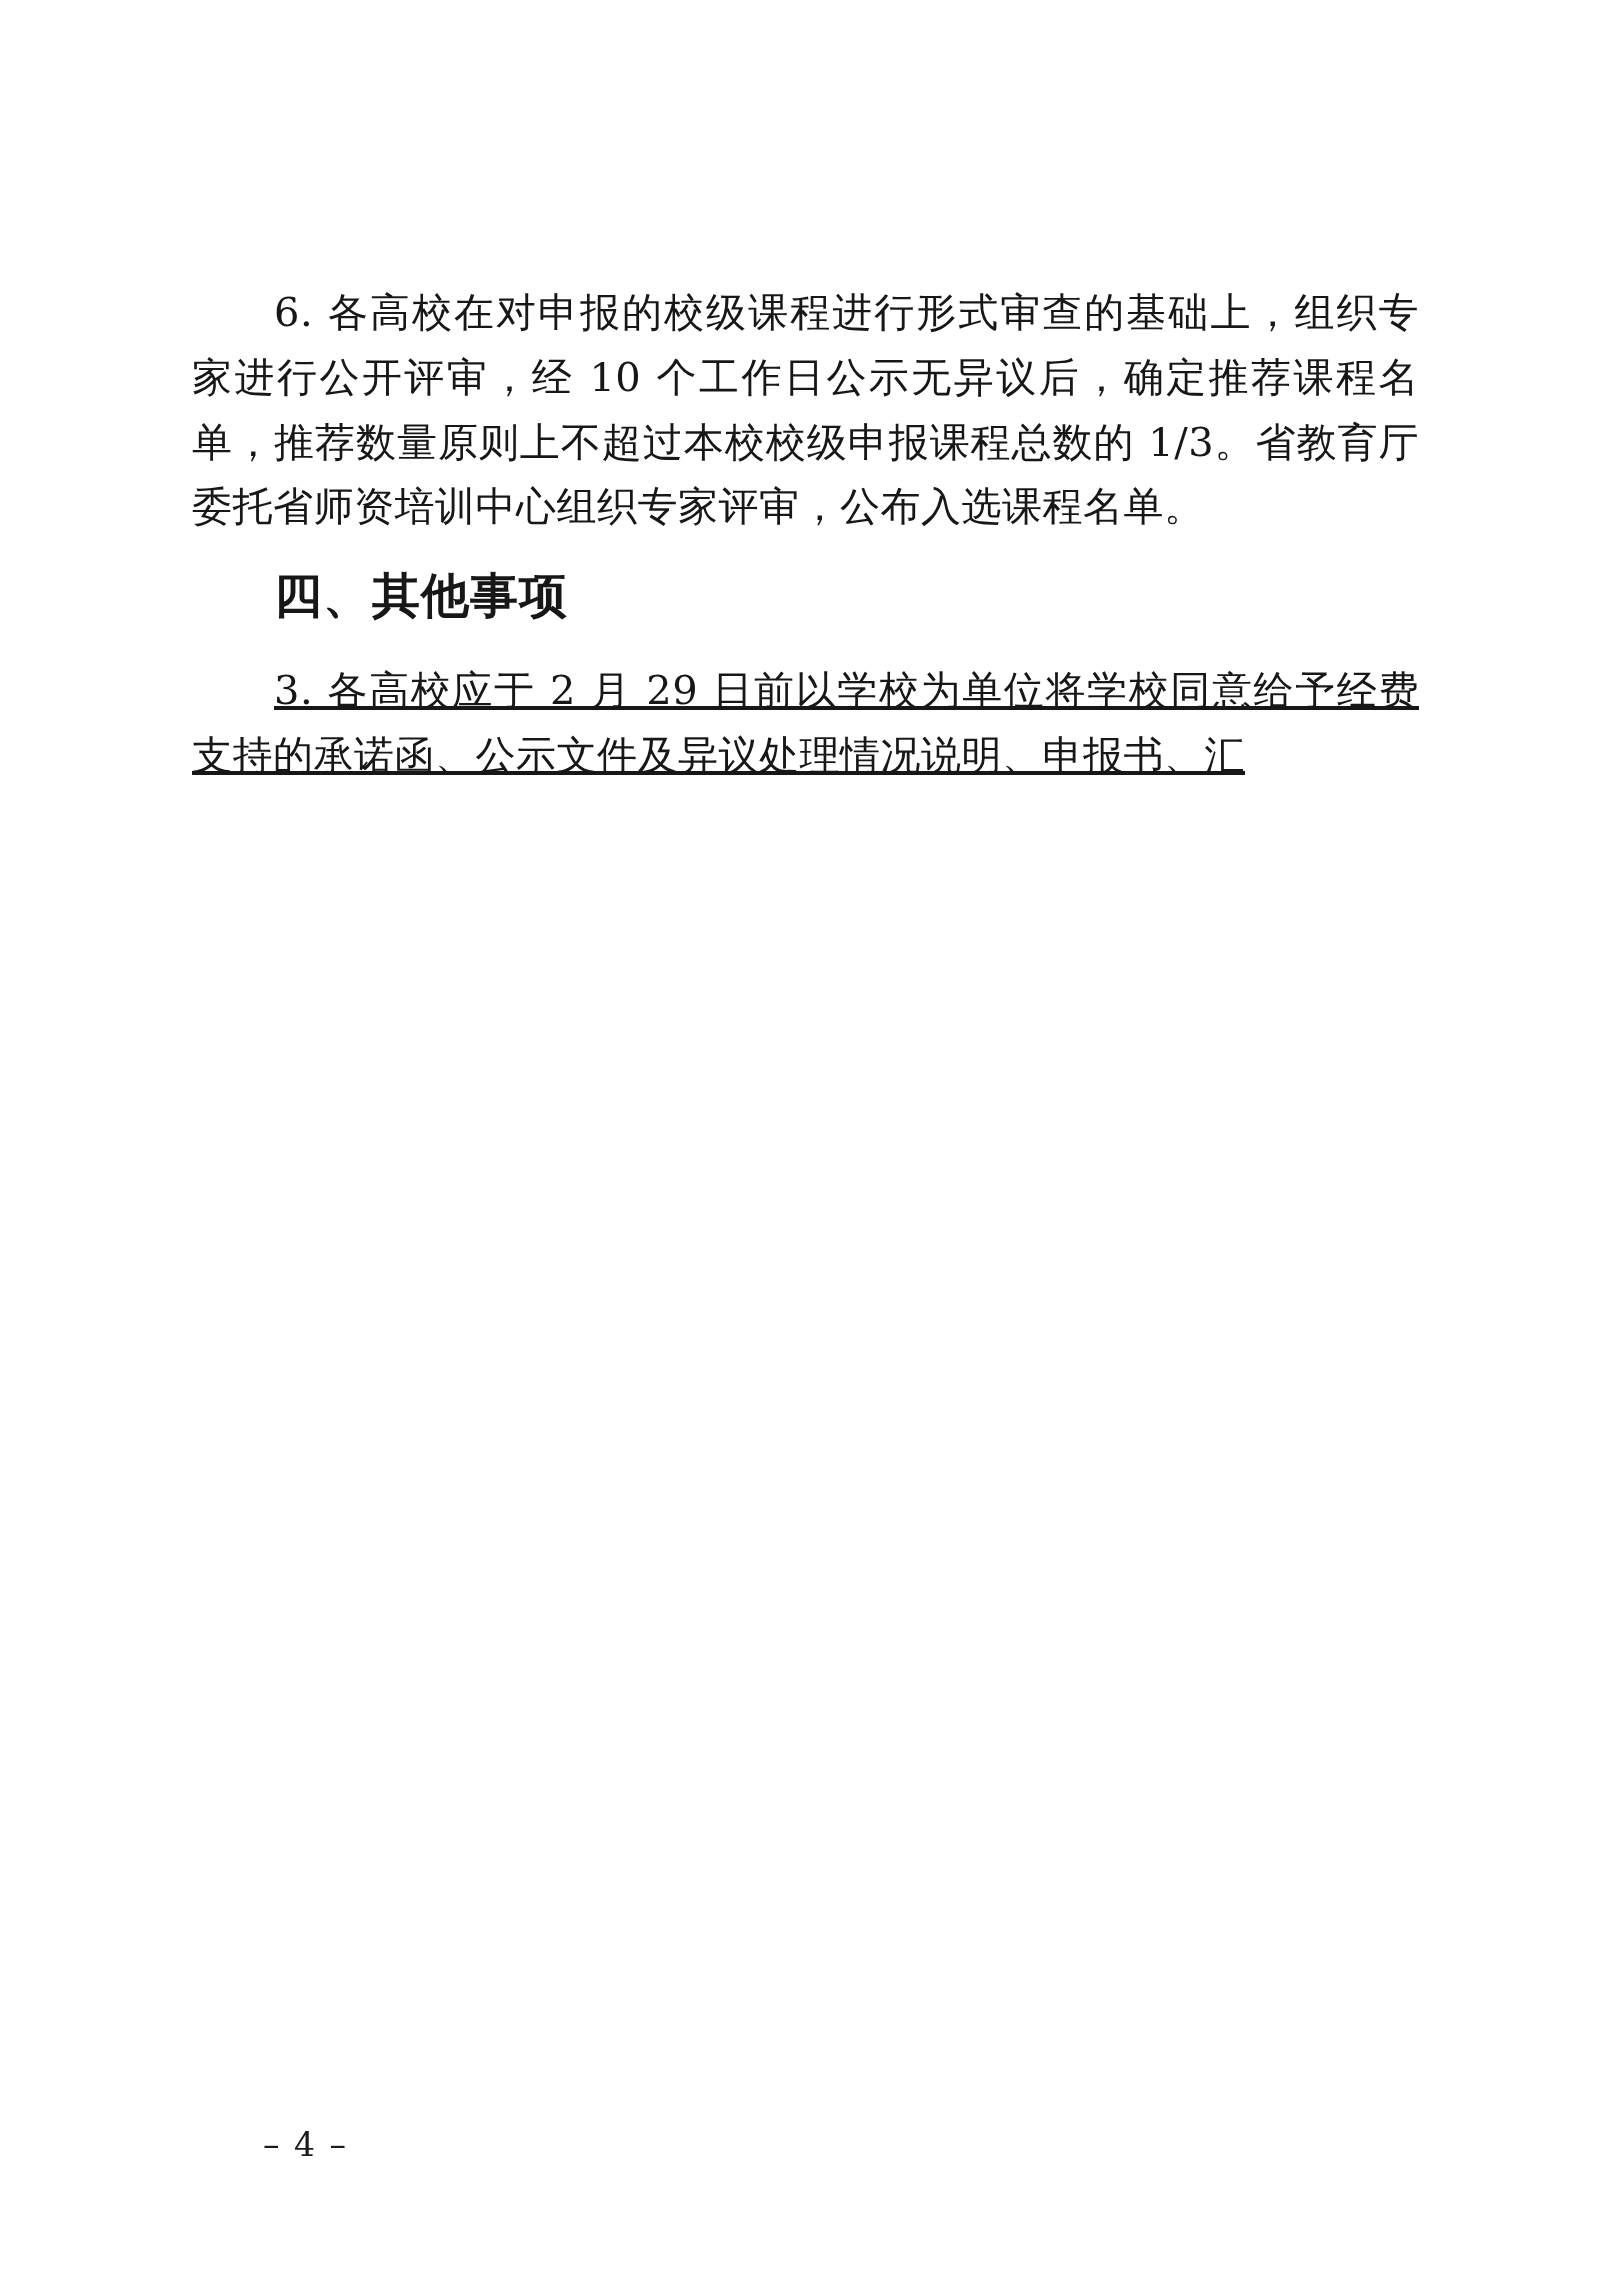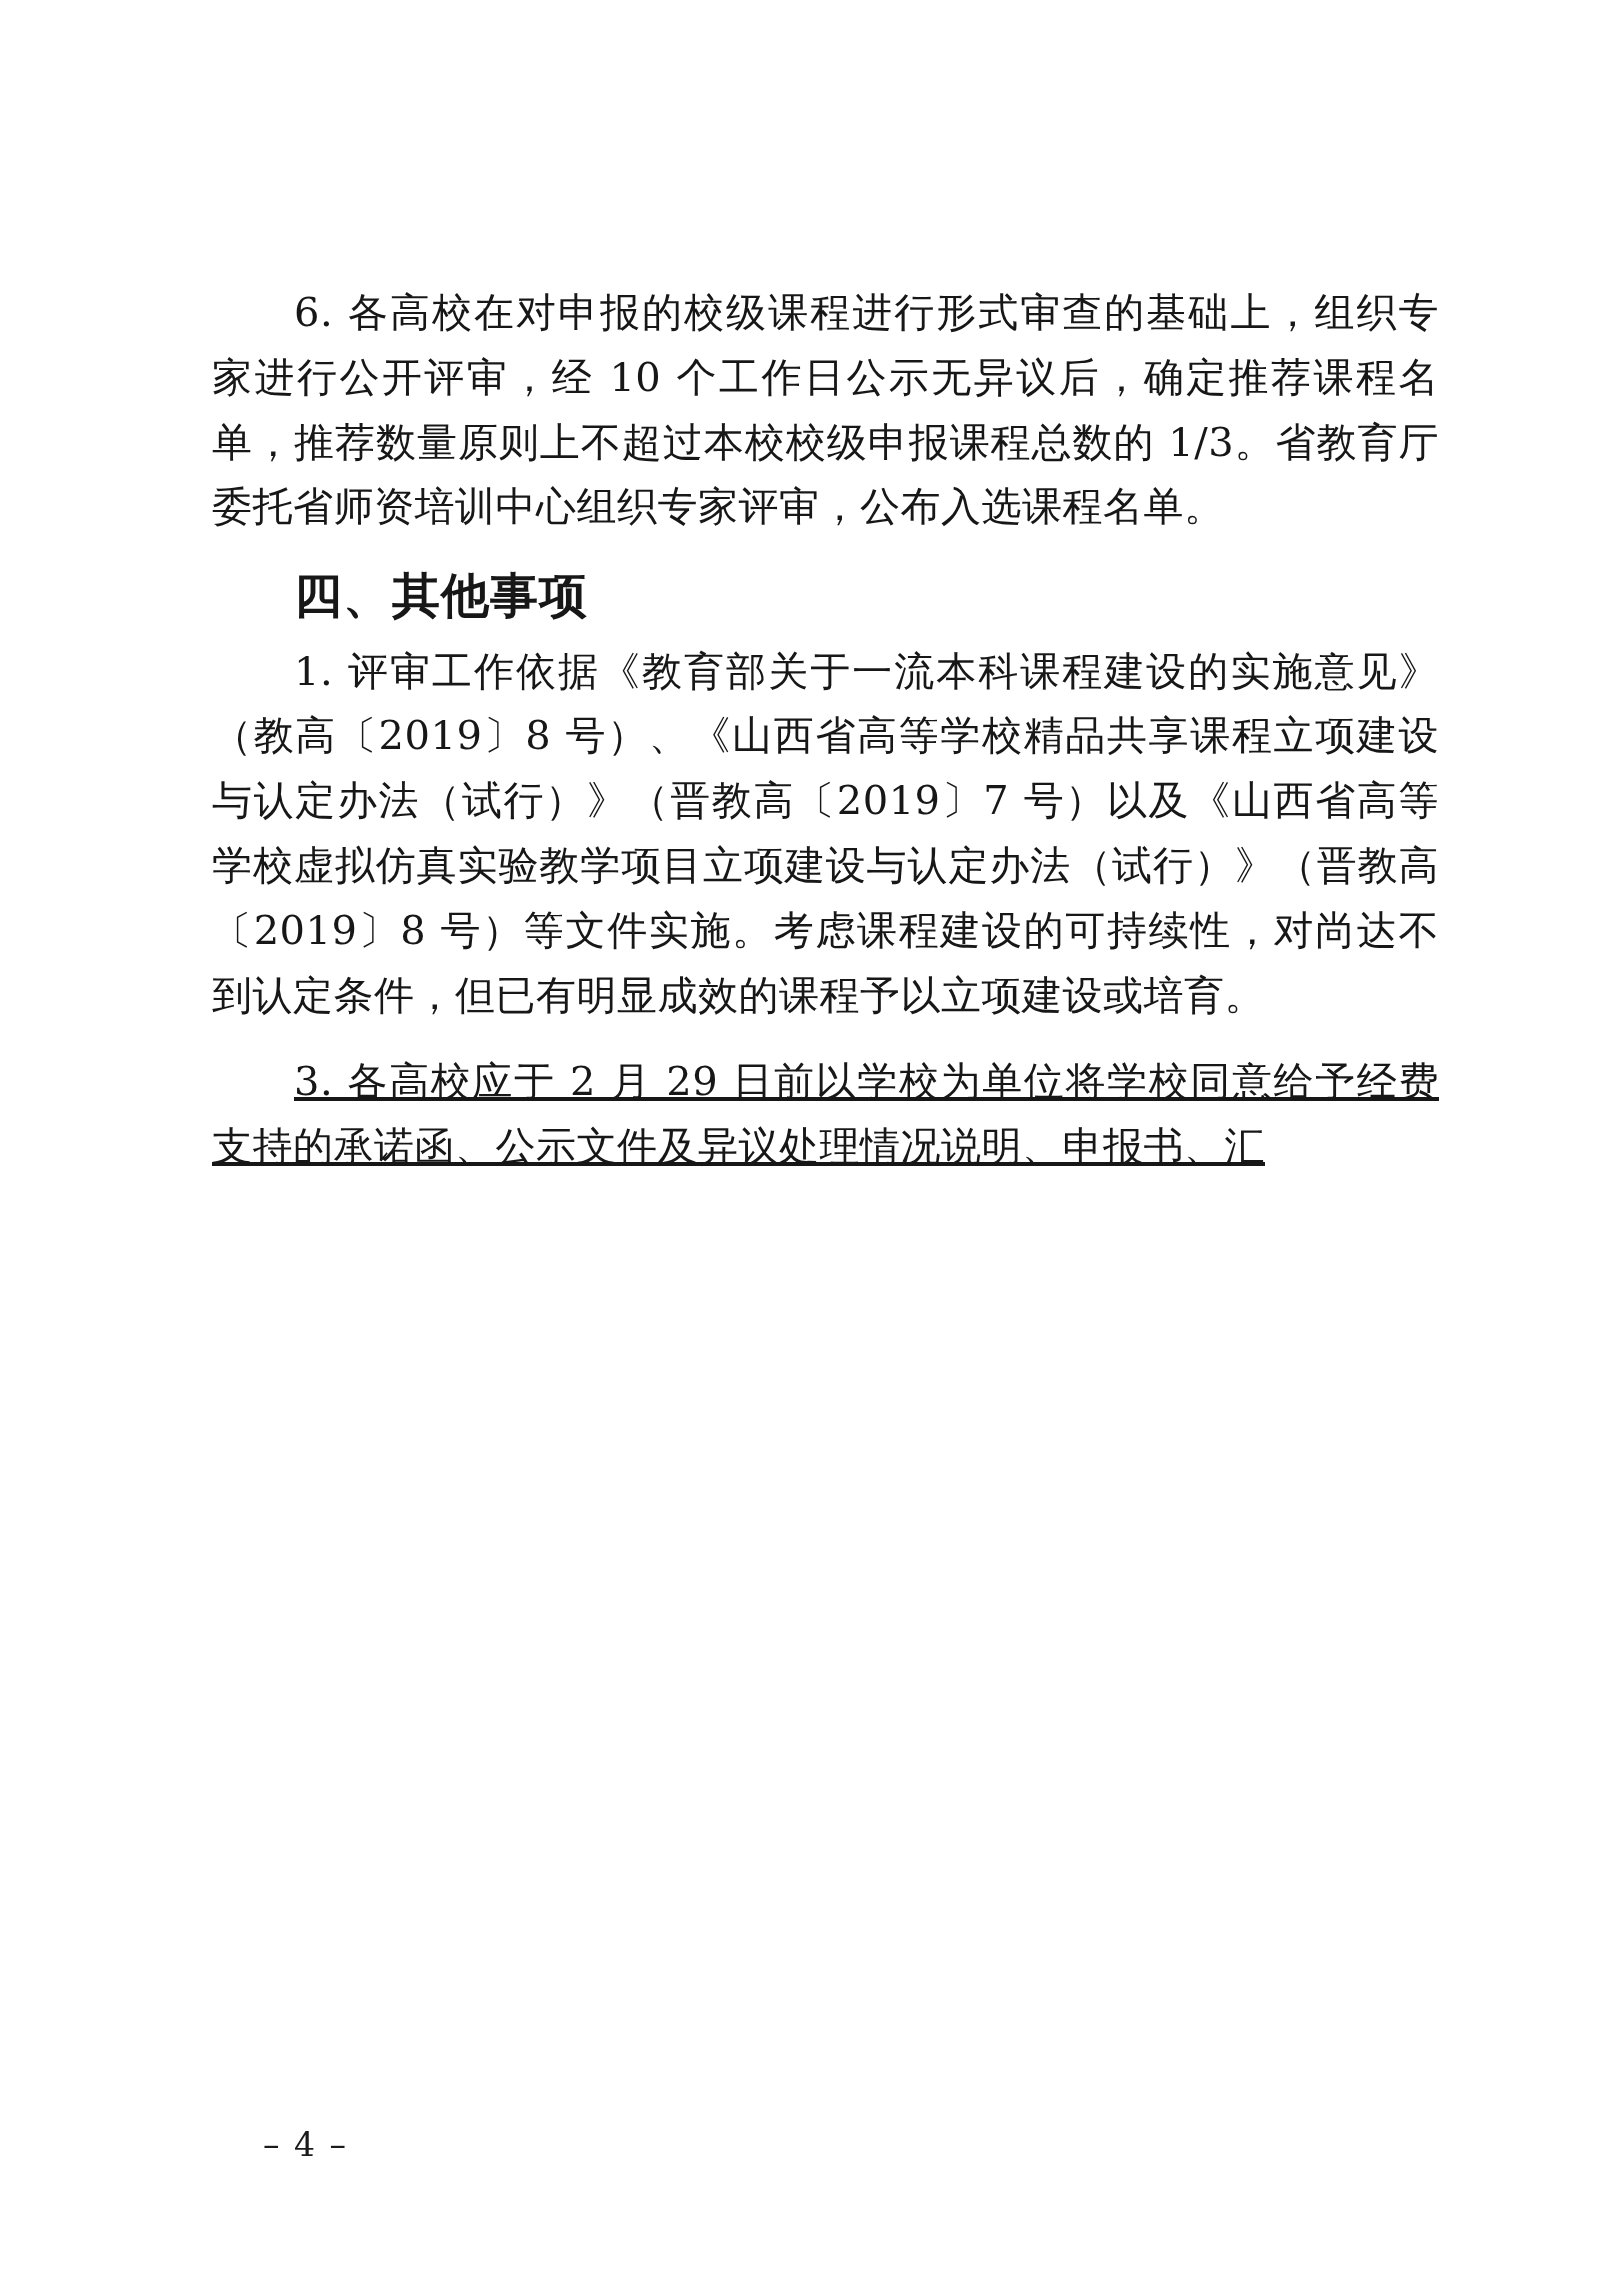--- a/index.html
+++ b/index.html
@@ -19,7 +19,7 @@
   }
   .content {
     position: absolute;
-    left: 212px;
+    left: 192px;
     top: 280px;
     width: 1227px;
   }

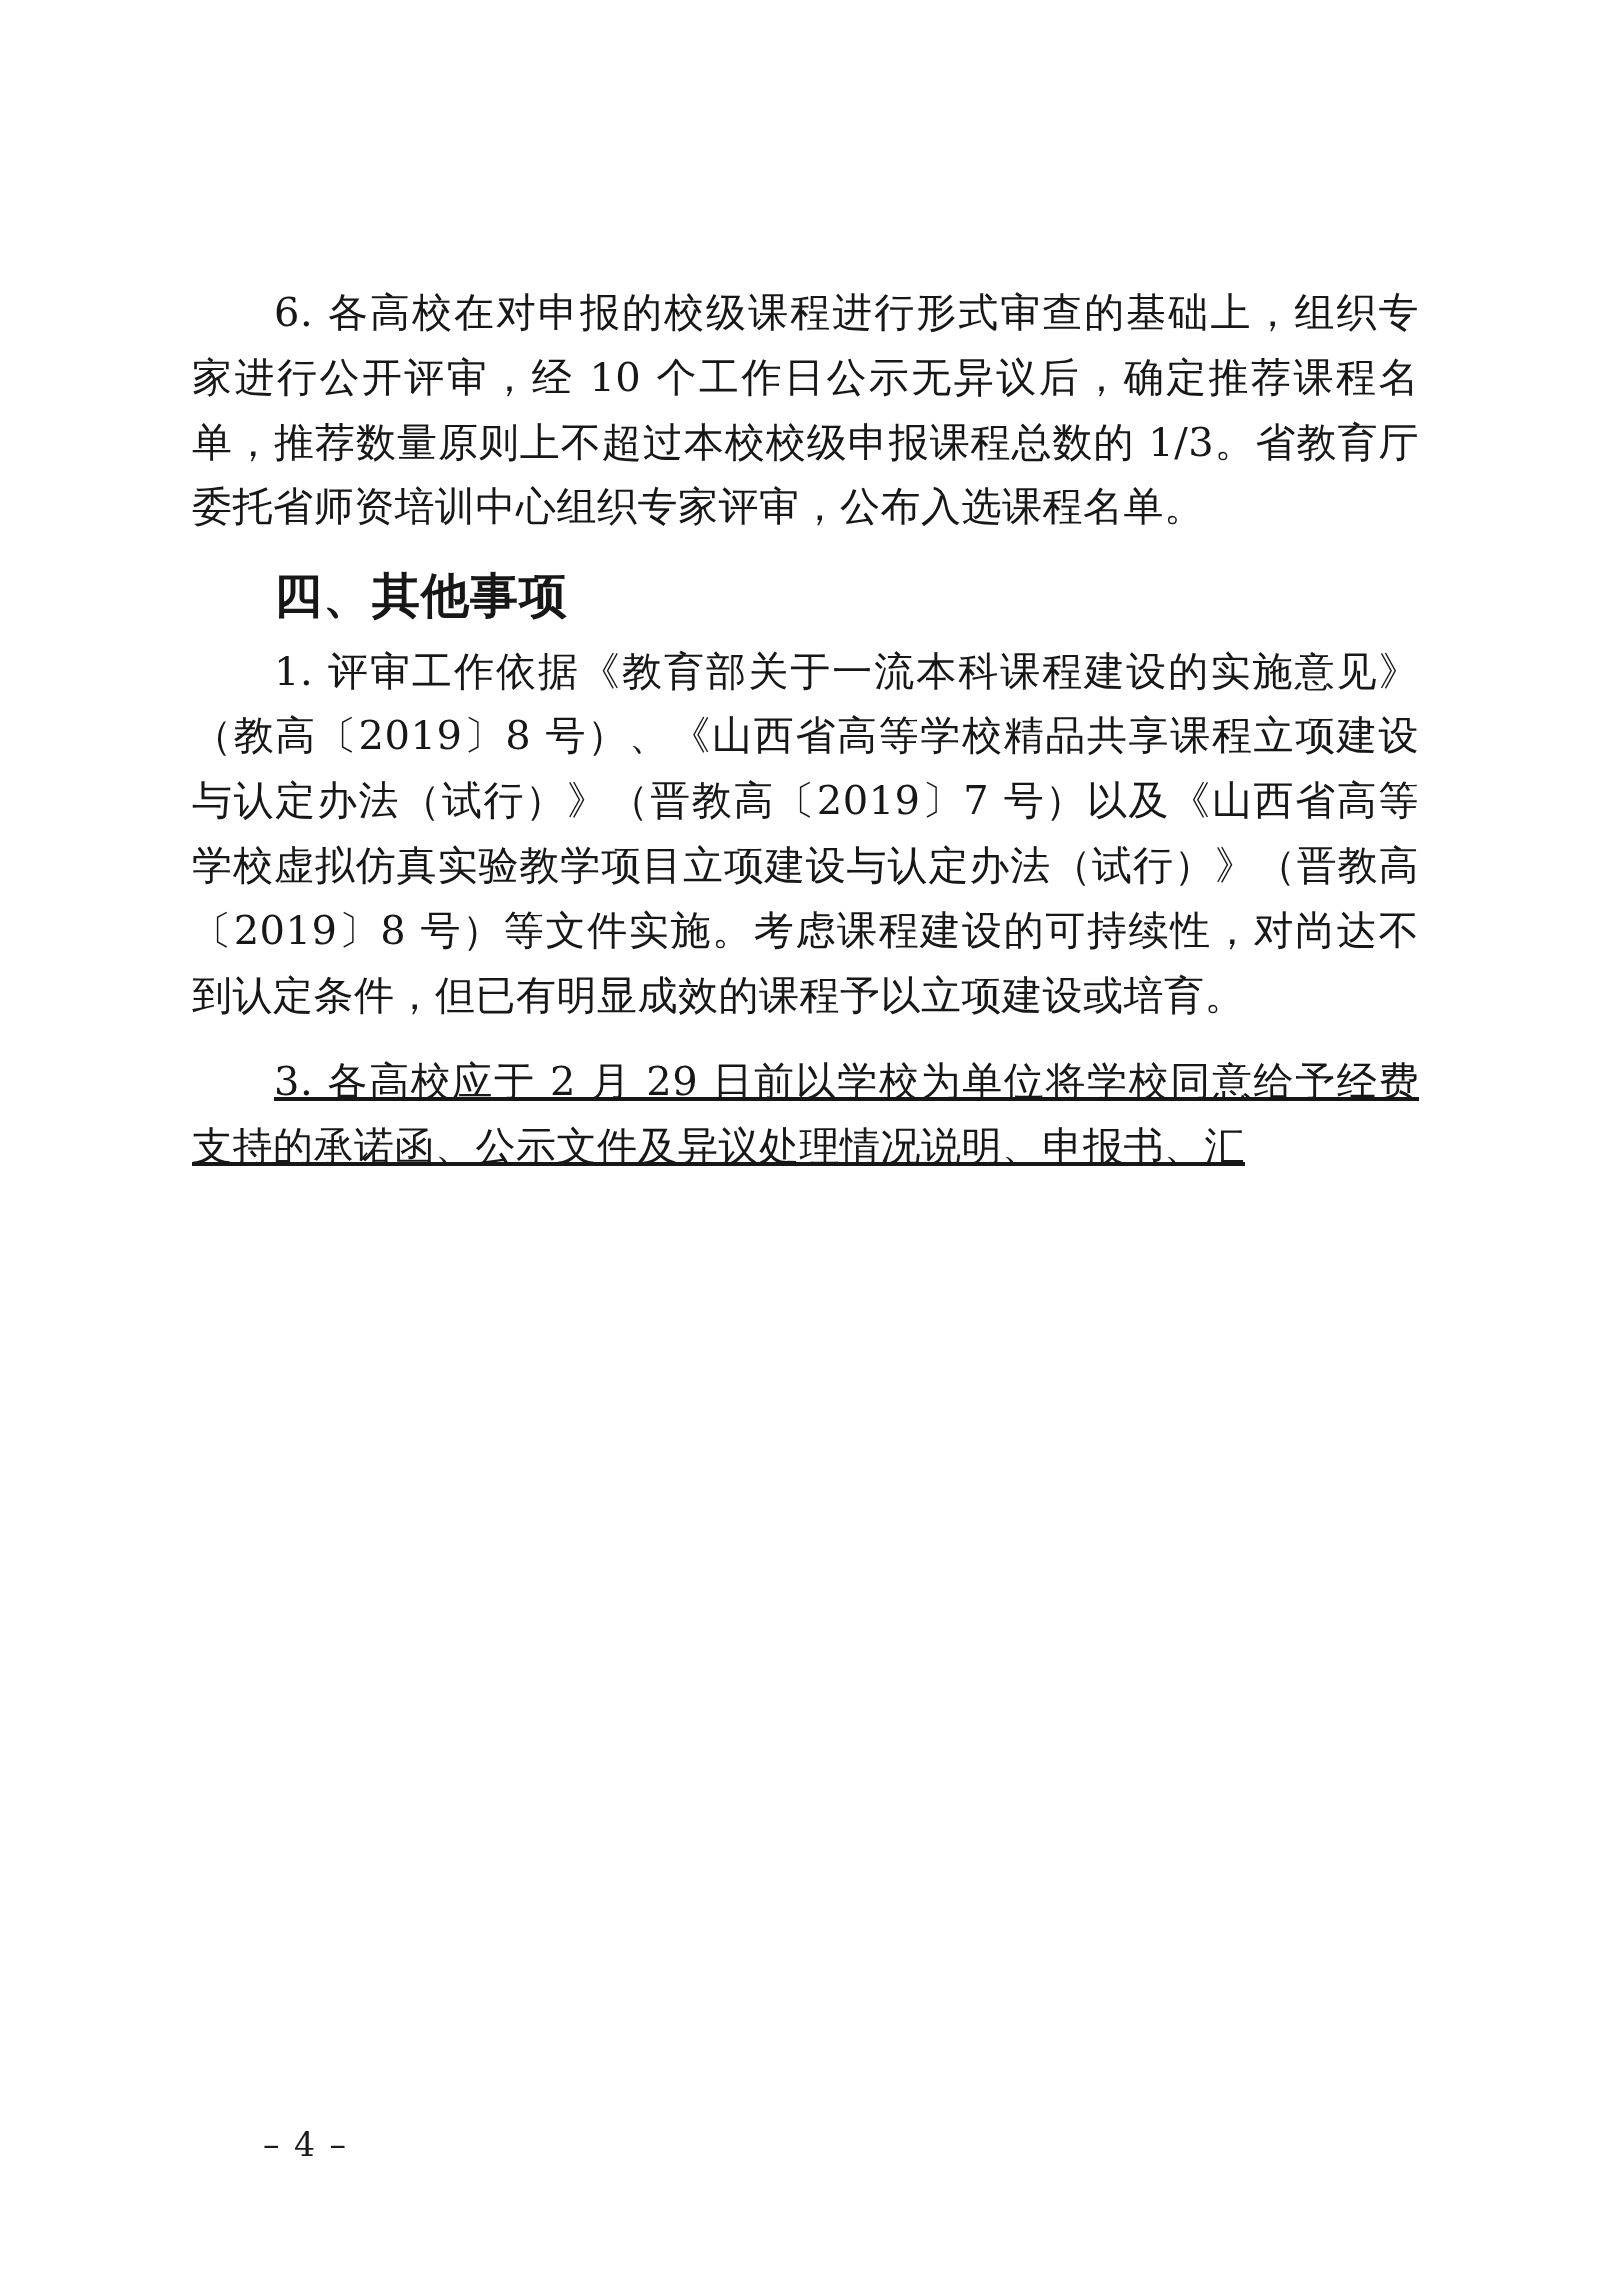--- a/index.html
+++ b/index.html
@@ -73,7 +73,6 @@
 
     <p class="heading">四、其他事项</p>
 
-    <p class="para">1. 评审工作依据《教育部关于一流本科课程建设的实施意见》（教高〔2019〕8 号）、《山西省高等学校精品共享课程立项建设与认定办法（试行）》（晋教高〔2019〕7 号）以及《山西省高等学校虚拟仿真实验教学项目立项建设与认定办法（试行）》（晋教高〔2019〕8 号）等文件实施。考虑课程建设的可持续性，对尚达不到认定条件，但已有明显成效的课程予以立项建设或培育。</p>
 
     <div class="spacer-sm"></div>
 

